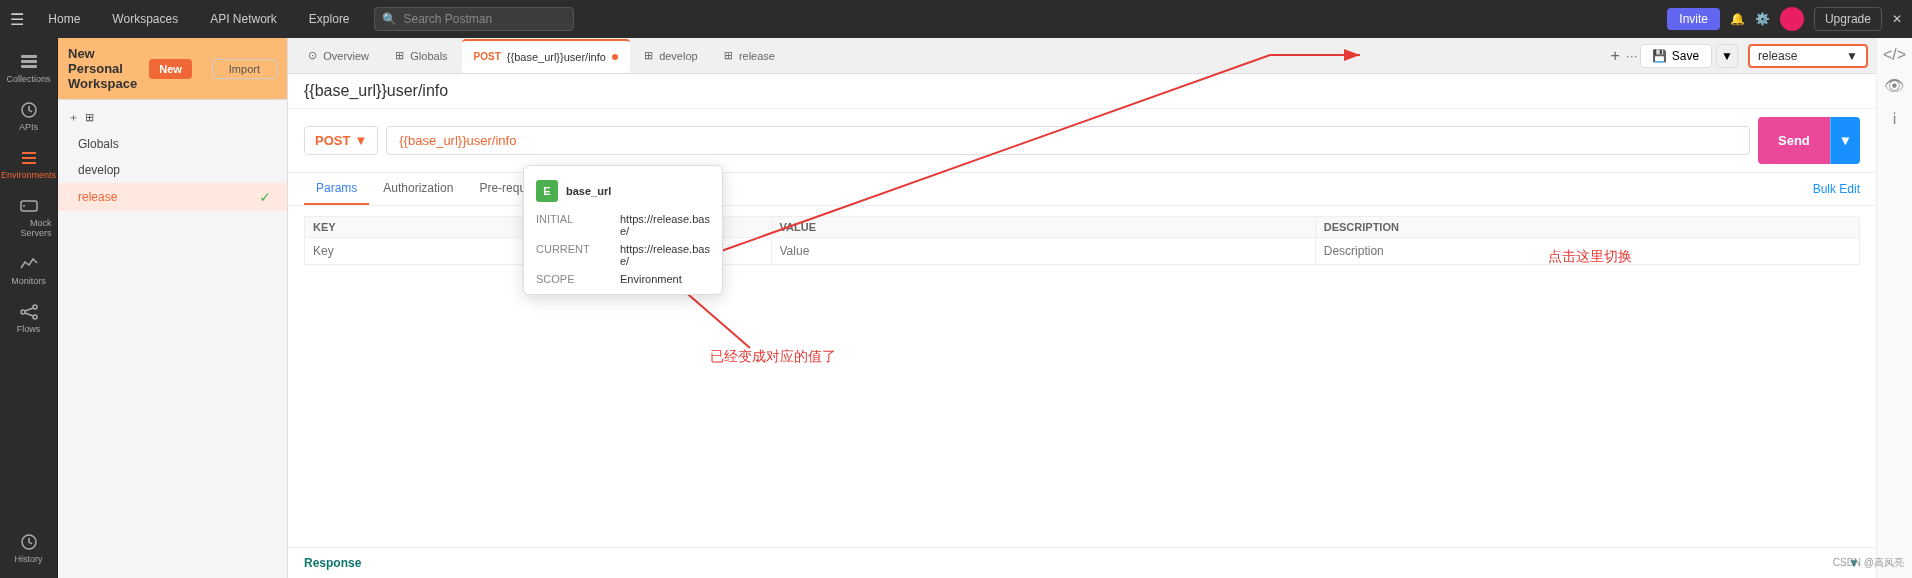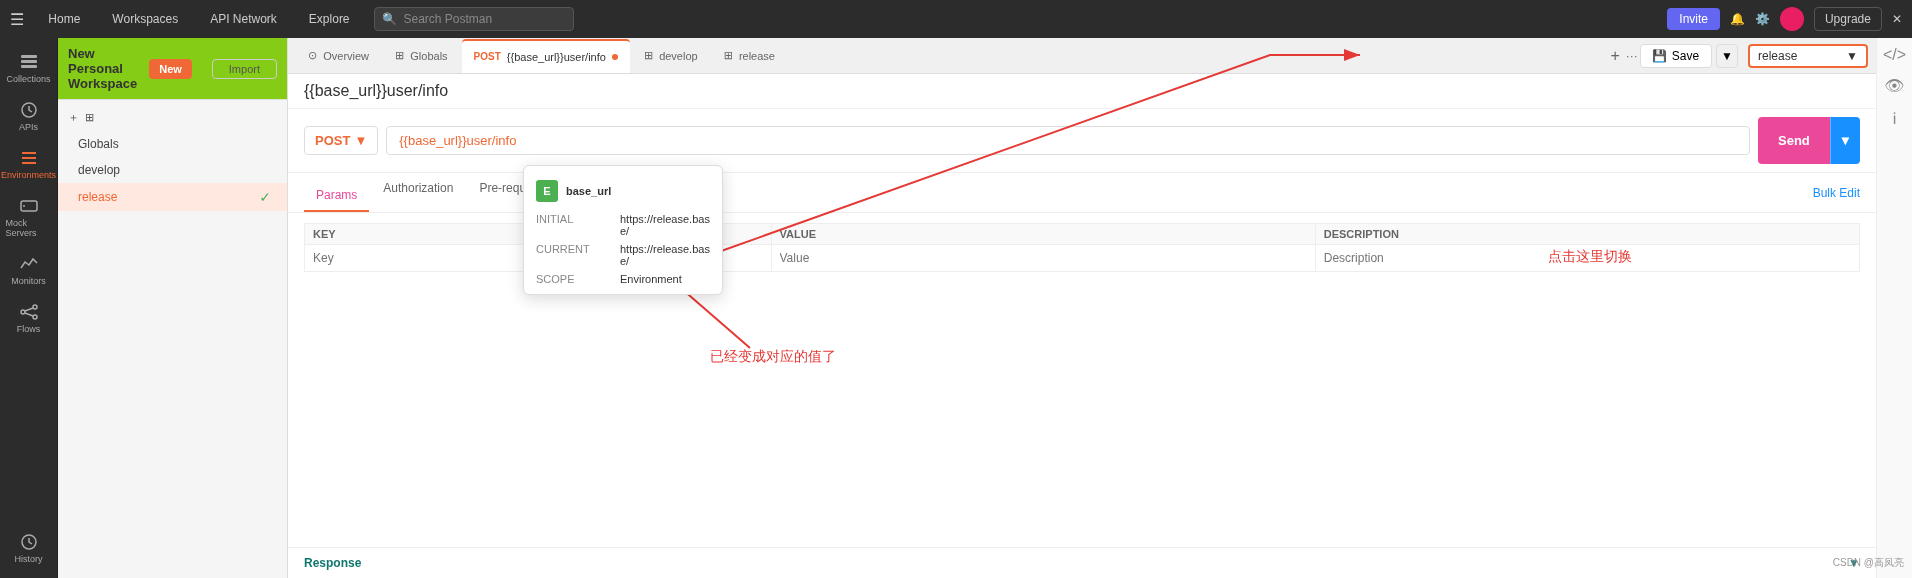--- a/index.html
+++ b/index.html
@@ -96,7 +96,7 @@
       justify-content: space-between;
       padding: 8px 10px;
       border-bottom: 1px solid #ddd;
-      background: #84cc16;
+      background: #fdba74;
     }
     .workspace-name { font-size: 13px; font-weight: 600; color: #333; }
     .header-btns { display: flex; gap: 20px; }

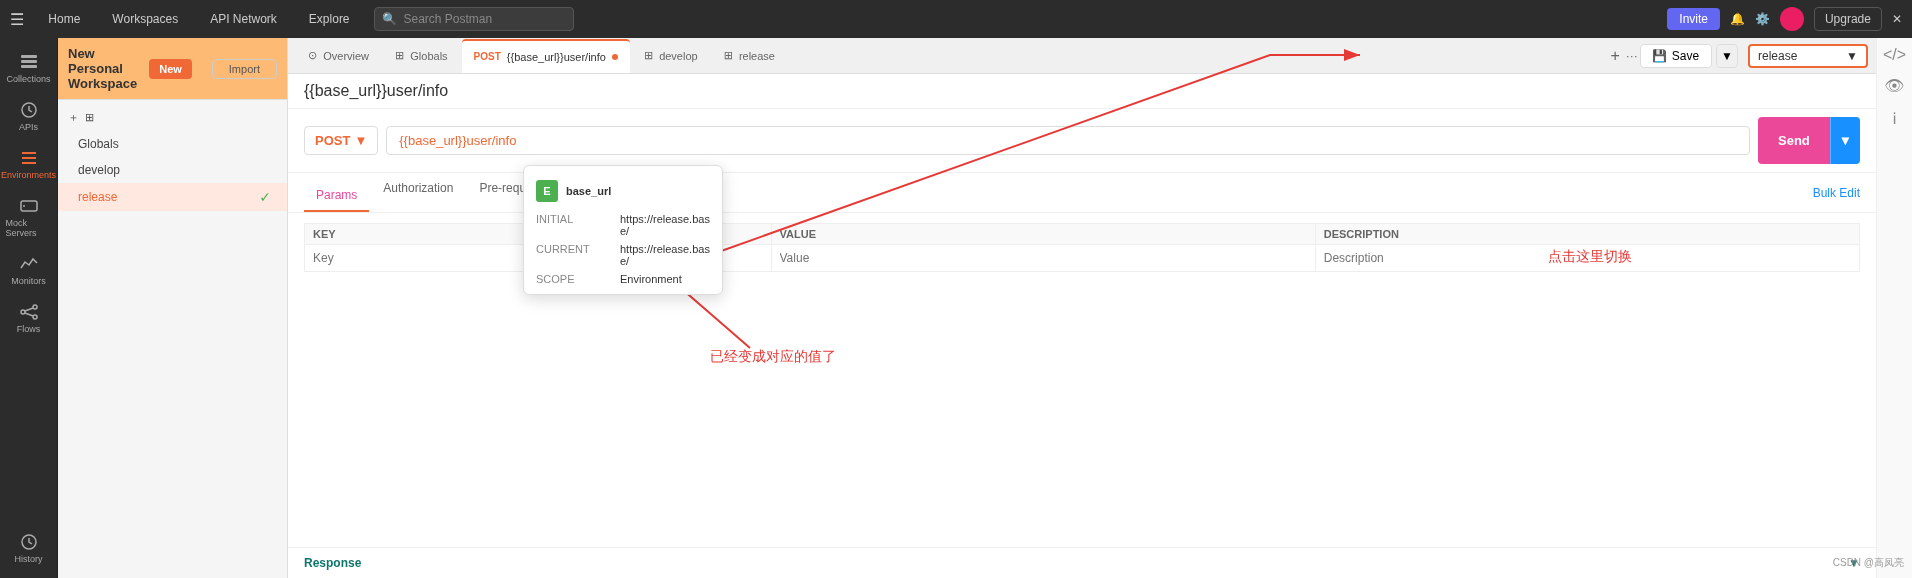--- a/index.html
+++ b/index.html
@@ -80,7 +80,7 @@
     }
     .sidebar-icon.active { color: #f06835; }
     .sidebar-icon svg { width: 20px; height: 20px; }
-    .sidebar-icon span { font-size: 9px; text-align: left; }
+    .sidebar-icon span { font-size: 9px; text-align: right; }
 
     
     .left-panel {

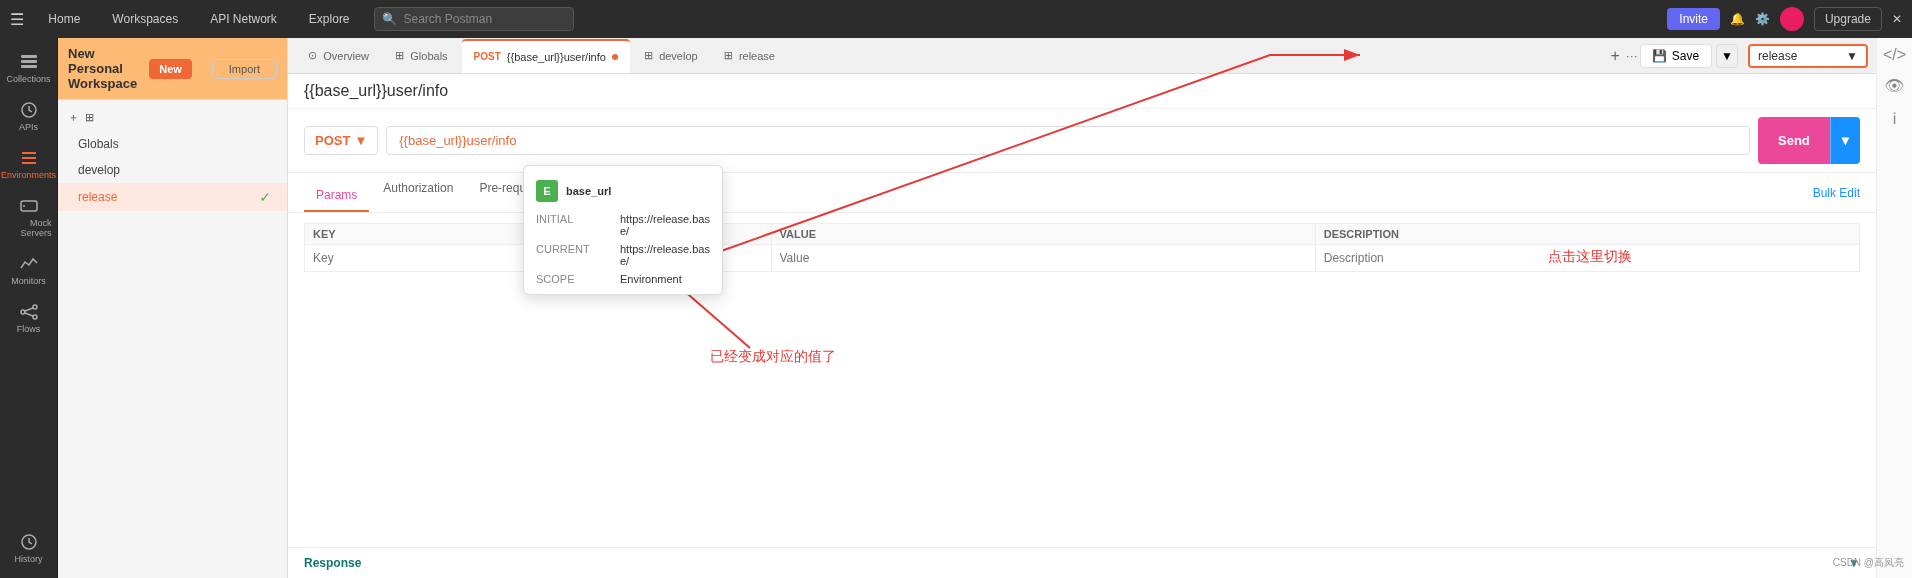--- a/index.html
+++ b/index.html
@@ -278,9 +278,8 @@
       border-bottom: 2px solid transparent;
     }
     .req-tab.active {
-      color: #ec4899;
+      color: #3b82f6;
       border-bottom: 2px solid #f06835;
-      margin-top: 7px;
     }
 
     

